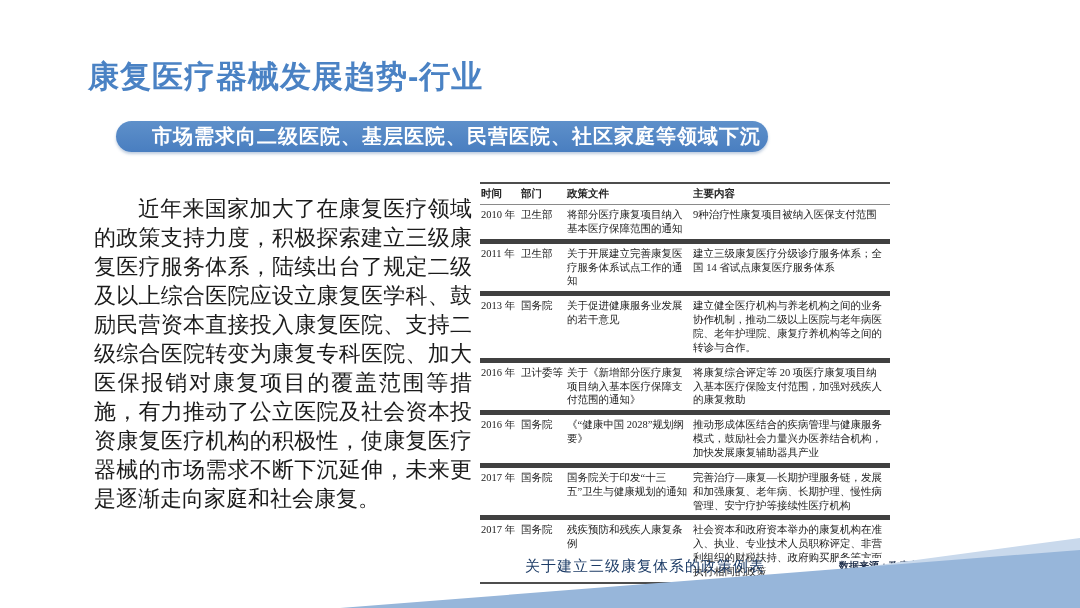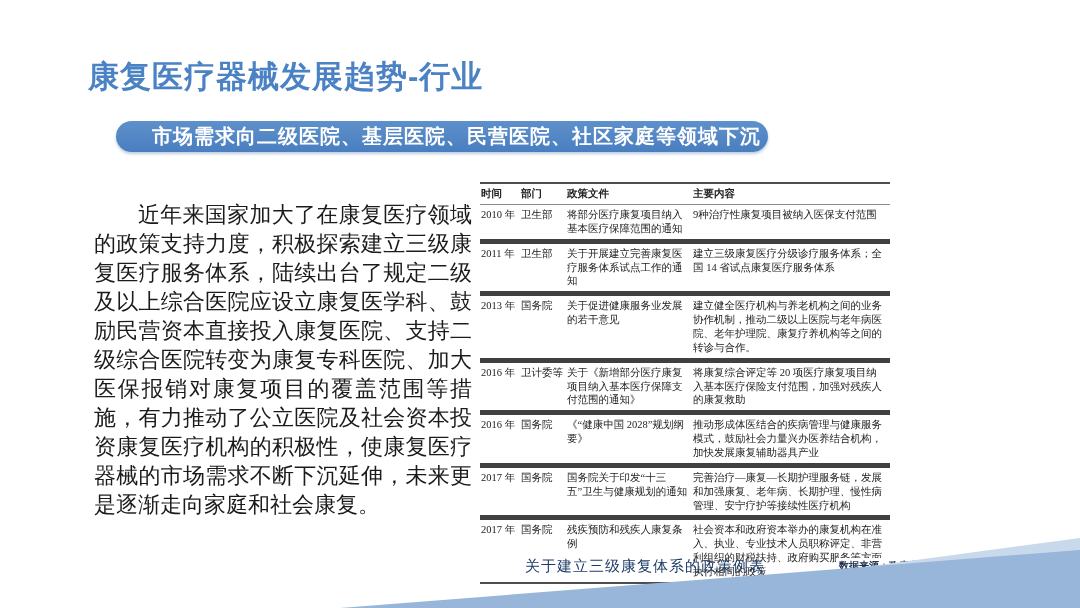--- a/index.html
+++ b/index.html
@@ -42,7 +42,7 @@
   }
   
   .body-text{
-    position:absolute;left:94px;top:200px;width:378px;
+    position:absolute;left:94px;top:194px;width:378px;
     font-size:22px;line-height:29px;color:#1b1b1b;
     text-align:justify;text-indent:2em;margin:0;
     font-family:"Liberation Sans",sans-serif;

